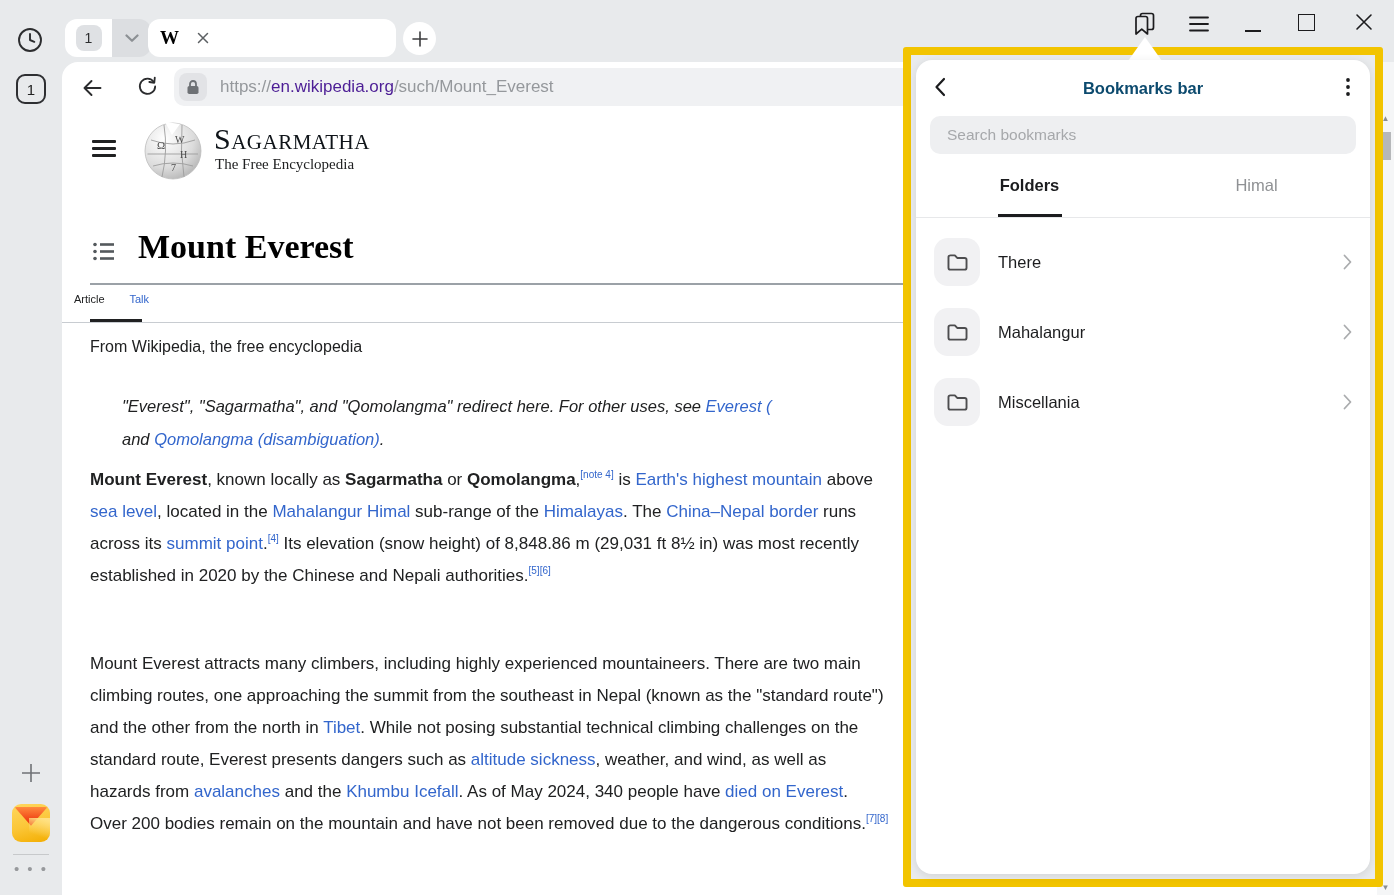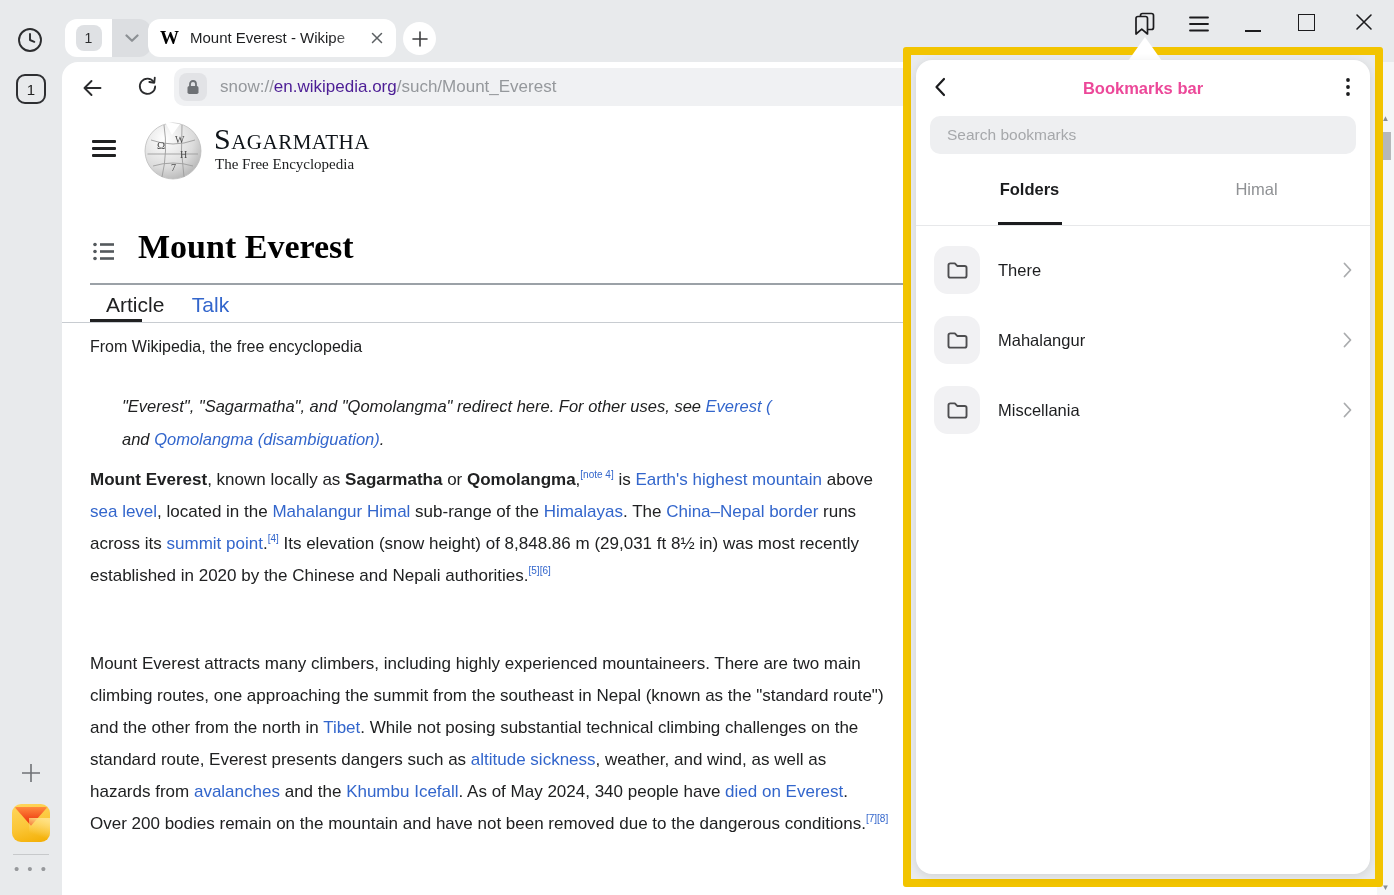--- a/index.html
+++ b/index.html
@@ -161,7 +161,6 @@
   </div>
   <div class="tab">
     <span class="favicon">W</span>
-    <span class="tab-title">Mount Everest - Wikipe</span>
     <span class="tab-close">
       <svg width="14" height="14" viewBox="0 0 14 14">
           <path d="M2.5 2.5 L11.5 11.5 M11.5 2.5 L2.5 11.5" stroke="#5c6063" stroke-width="1.5" stroke-linecap="round"></path>

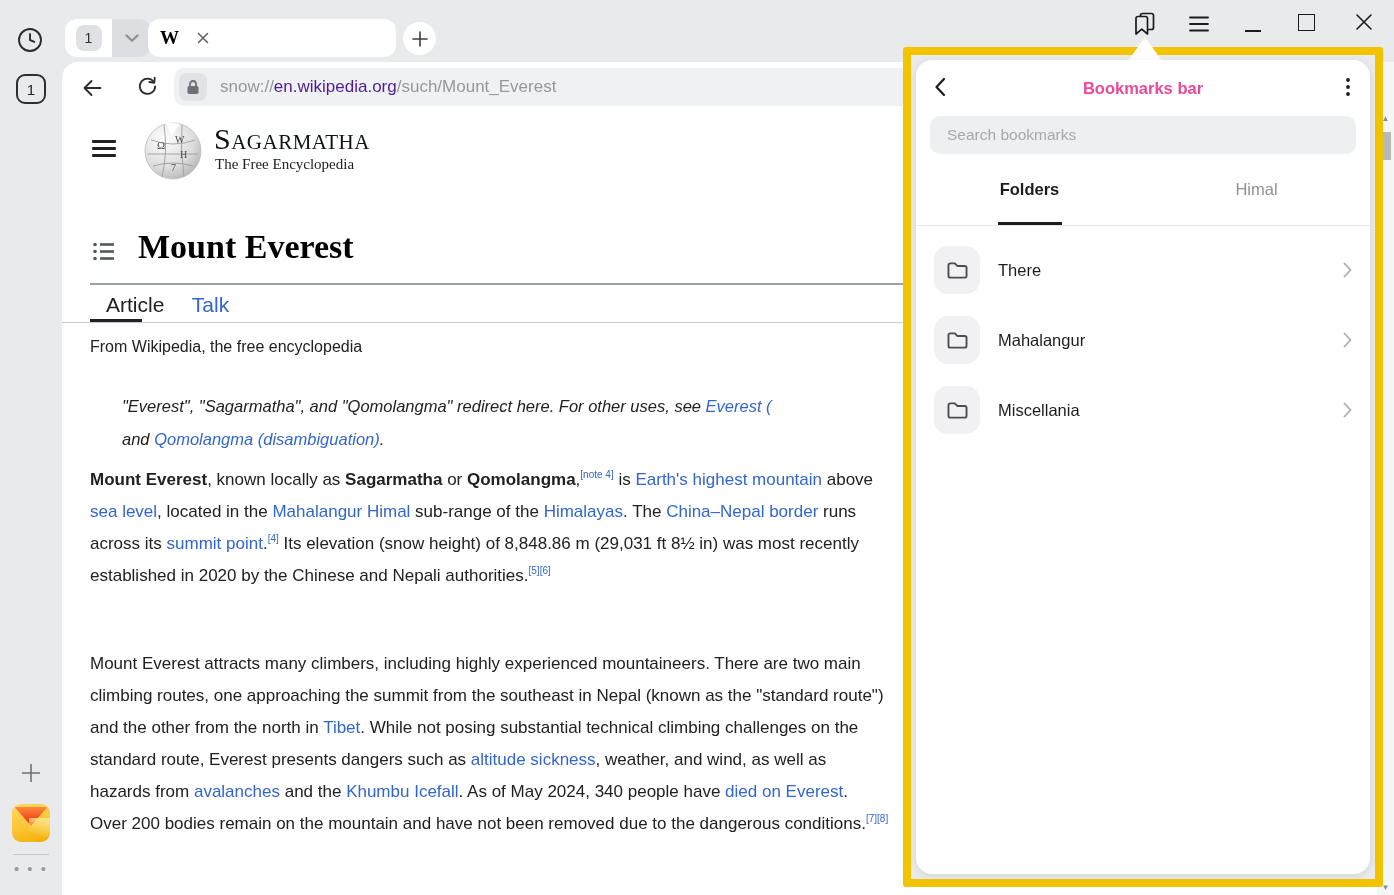--- a/index.html
+++ b/index.html
@@ -212,7 +212,7 @@
               <path d="M4 7.5 V5 a3 3 0 0 1 6 0 V7.5" fill="none" stroke="#6e7175" stroke-width="1.8"></path>
             </svg>
         </span>
-        <span class="url"><span class="scheme">snow://</span><span class="host">en.wikipedia.org</span><span class="path">/such/Mount_Everest</span></span>
+        <span class="url"><span class="scheme">https://</span><span class="host">en.wikipedia.org</span><span class="path">/such/Mount_Everest</span></span>
       </div>
     </div>
 

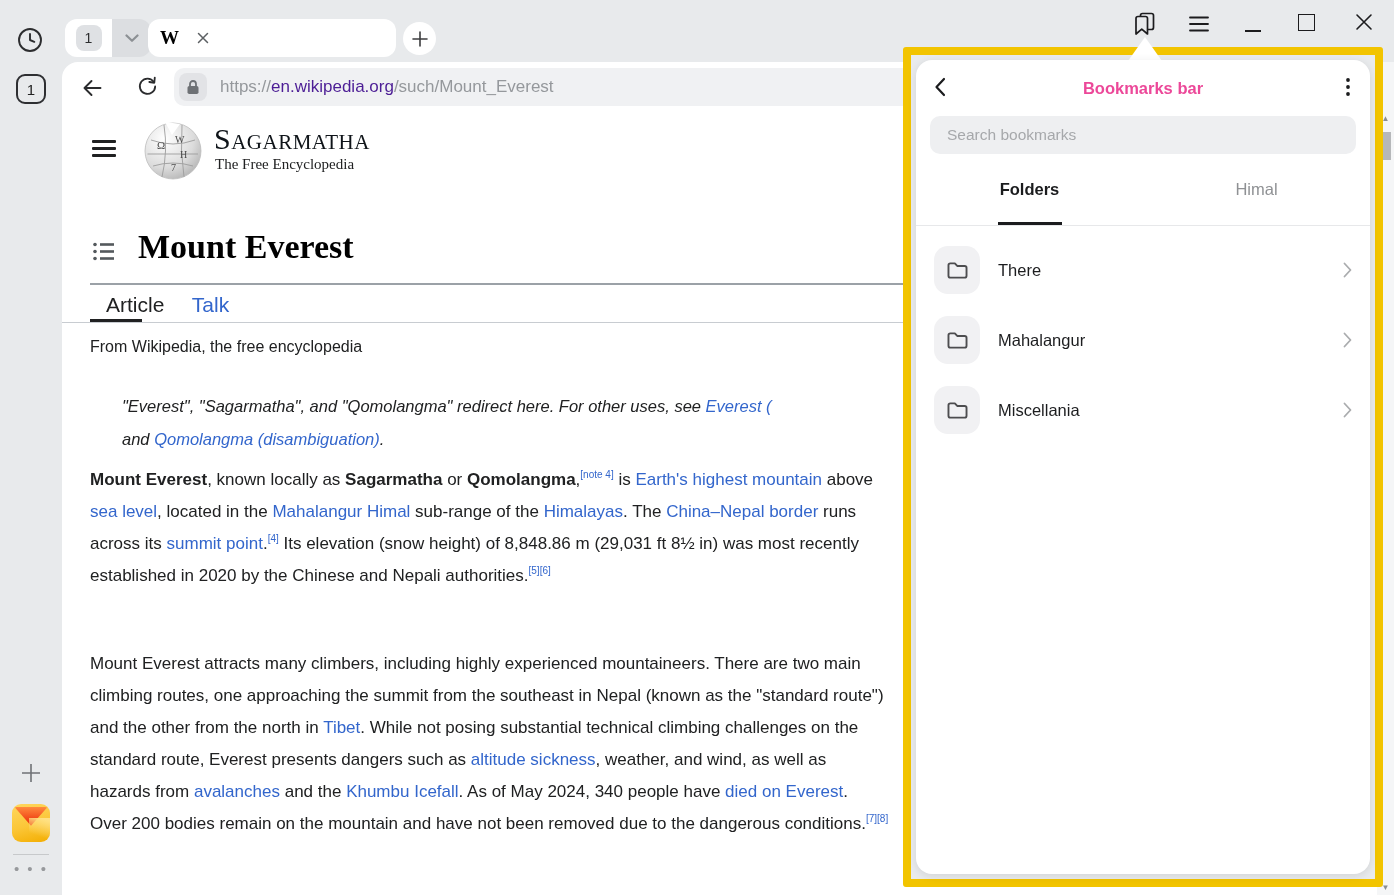--- a/index.html
+++ b/index.html
@@ -107,7 +107,7 @@
                 box-shadow:0 2px 10px rgba(0,0,0,.10); position:relative; overflow:hidden; }
   .bp-header { height:54px; position:relative; }
   .bp-back { position:absolute; left:18px; top:17px; }
-  .bp-title { text-align:center; line-height:56px; font-size:16.5px; font-weight:bold; color:#ec4899; }
+  .bp-title { text-align:center; line-height:56px; font-size:16.5px; font-weight:bold; color:#0c4a6e; }
   .bp-kebab { position:absolute; right:20px; top:18px; }
   .bp-search { margin:2px 14px 0; height:38px; background:#eeeff1; border-radius:10px; display:flex; }
   .bp-search input { flex:1; border:none; outline:none; background:transparent; padding:0 17px;

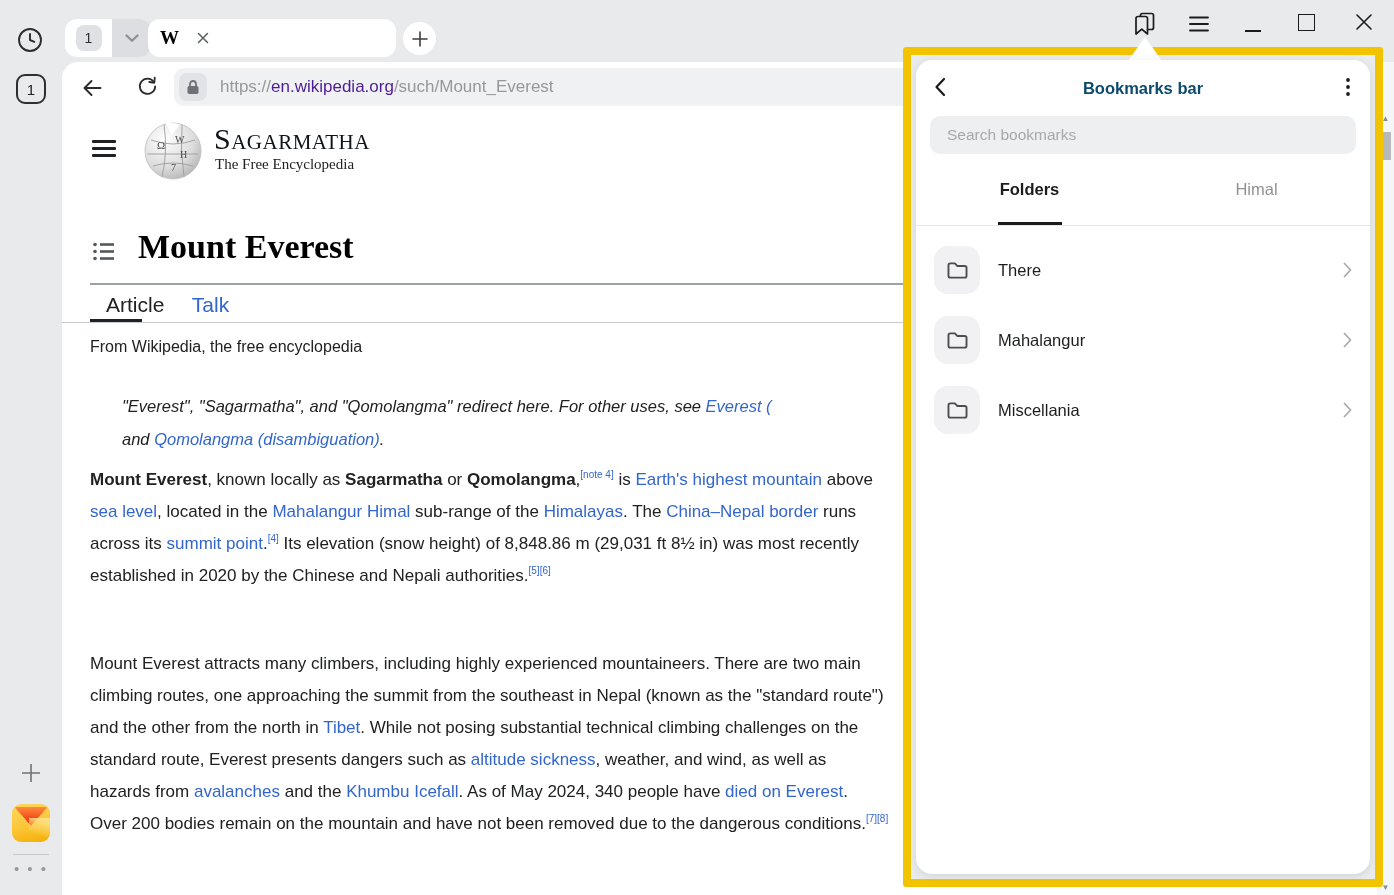--- a/index.html
+++ b/index.html
@@ -113,7 +113,7 @@
   .bp-search input { flex:1; border:none; outline:none; background:transparent; padding:0 17px;
                      font-size:15.5px; font-family:"Liberation Sans", sans-serif; color:#333; }
   .bp-search input::placeholder { color:#a6a8ab; }
-  .bp-tabs { height:72px; display:flex; border-bottom:1px solid #e7e8ea; position:relative; }
+  .bp-tabs { height:64px; display:flex; border-bottom:1px solid #e7e8ea; position:relative; }
   .bp-tab { flex:1; display:flex; align-items:center; justify-content:center; font-size:16.5px; }
   .bp-tab.active { font-weight:bold; color:#1b1c1e; position:relative; }
   .bp-tab.active::after { content:""; position:absolute; bottom:0; left:50%; transform:translateX(-50%);

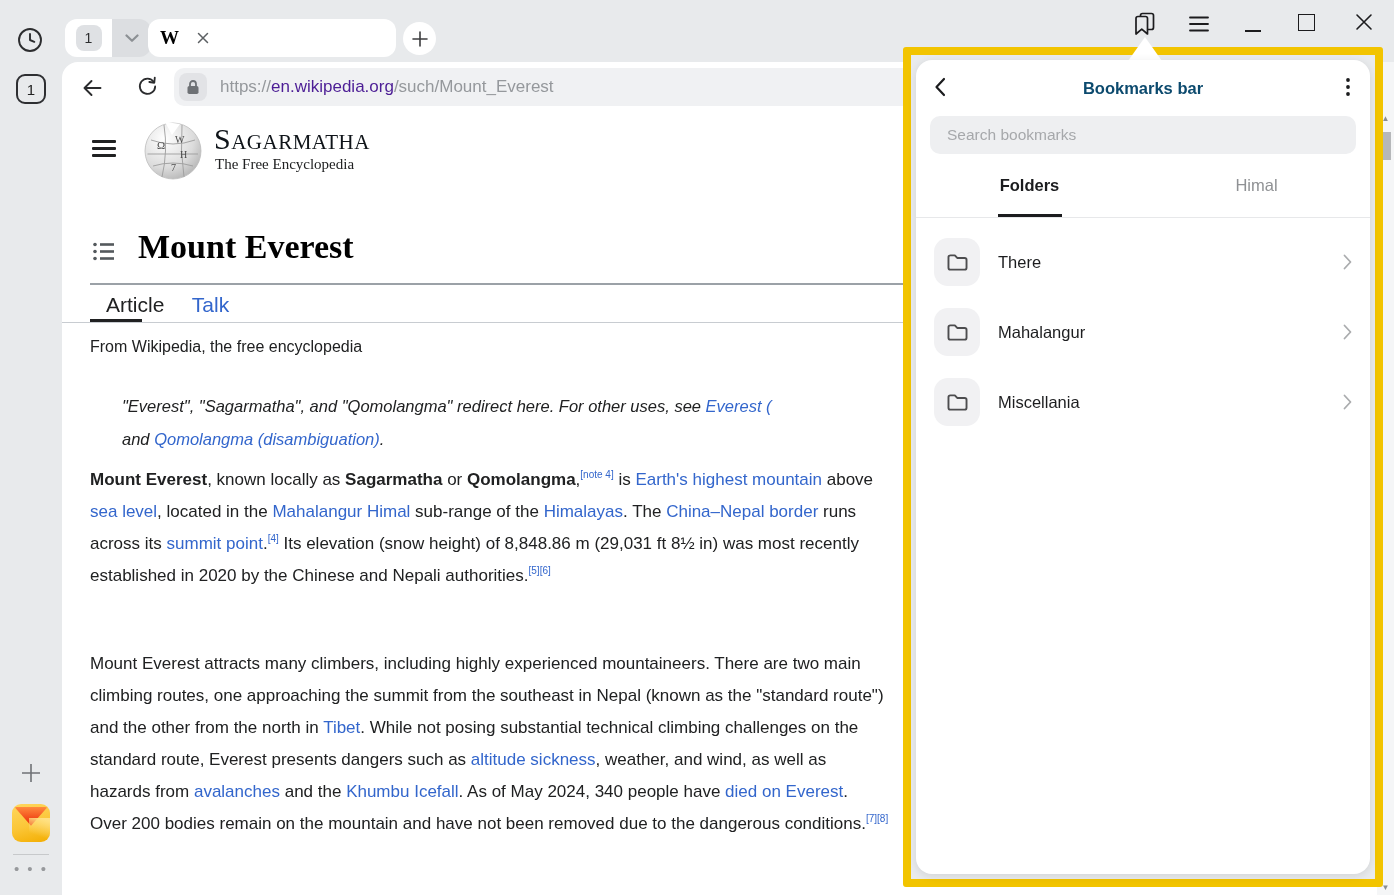--- a/index.html
+++ b/index.html
@@ -77,7 +77,7 @@
   .pg-title { position:absolute; left:76px; top:116px; font-family:"Liberation Serif", serif;
               font-size:34px; color:#000; line-height:1.1; }
   .hr1 { position:absolute; left:28px; right:0; top:171px; height:1.5px; background:#9ba1a7; }
-  .wiki-tabs { position:absolute; left:44px; top:181px; font-size:21px; }
+  .wiki-tabs { position:absolute; left:12px; top:181px; font-size:11px; }
   .wtab-article { color:#202122; margin-right:22px; }
   .wtab-talk { color:#3366cc; }
   .wtab-underline { position:absolute; left:28px; top:207px; width:52px; height:2.5px; background:#202122; }

